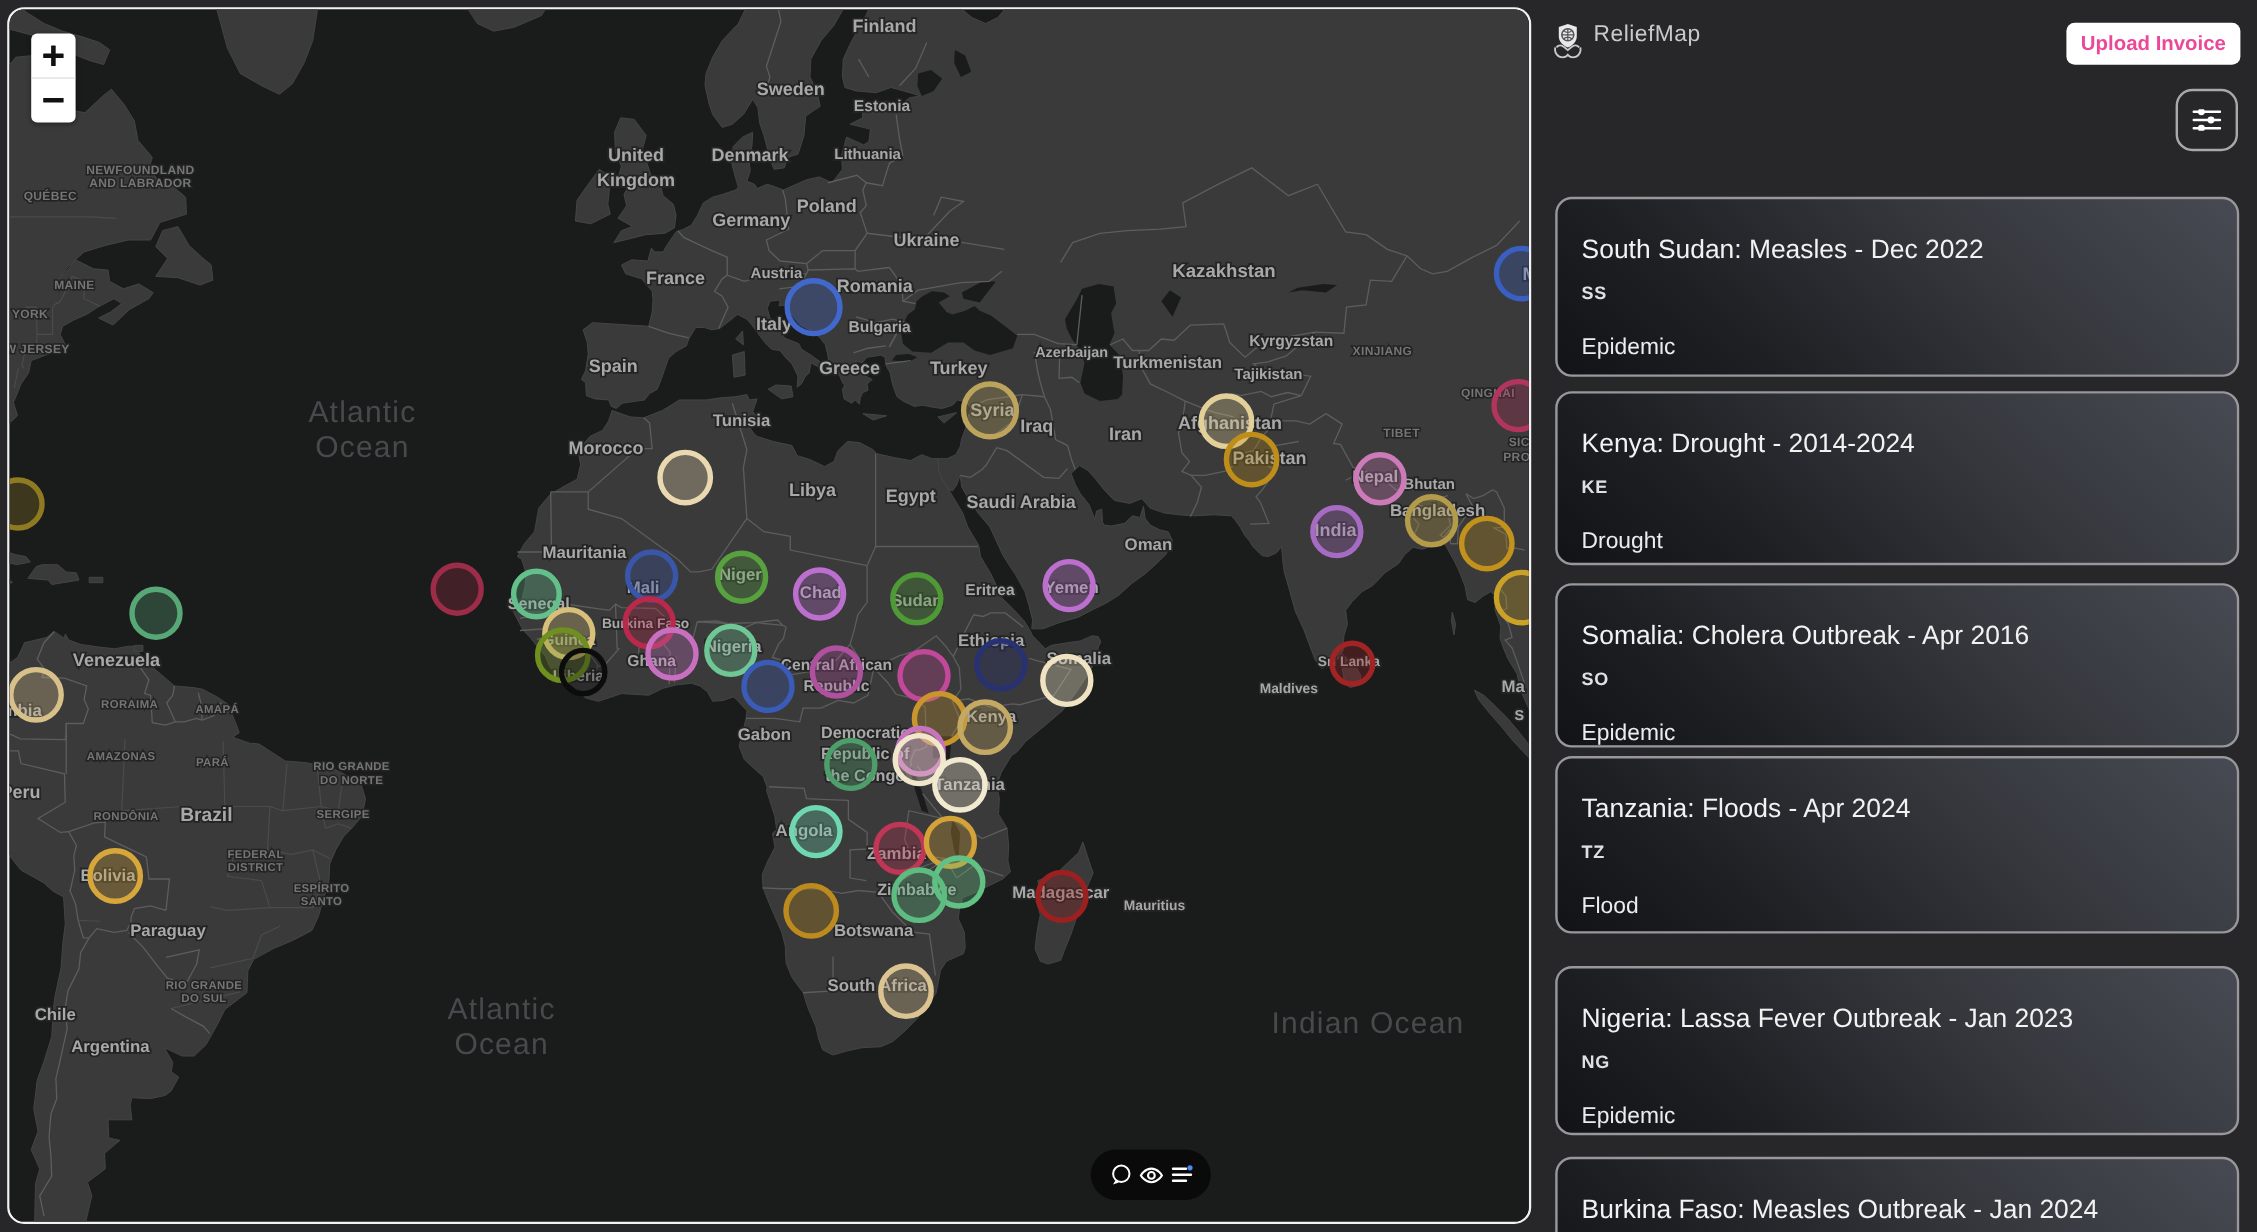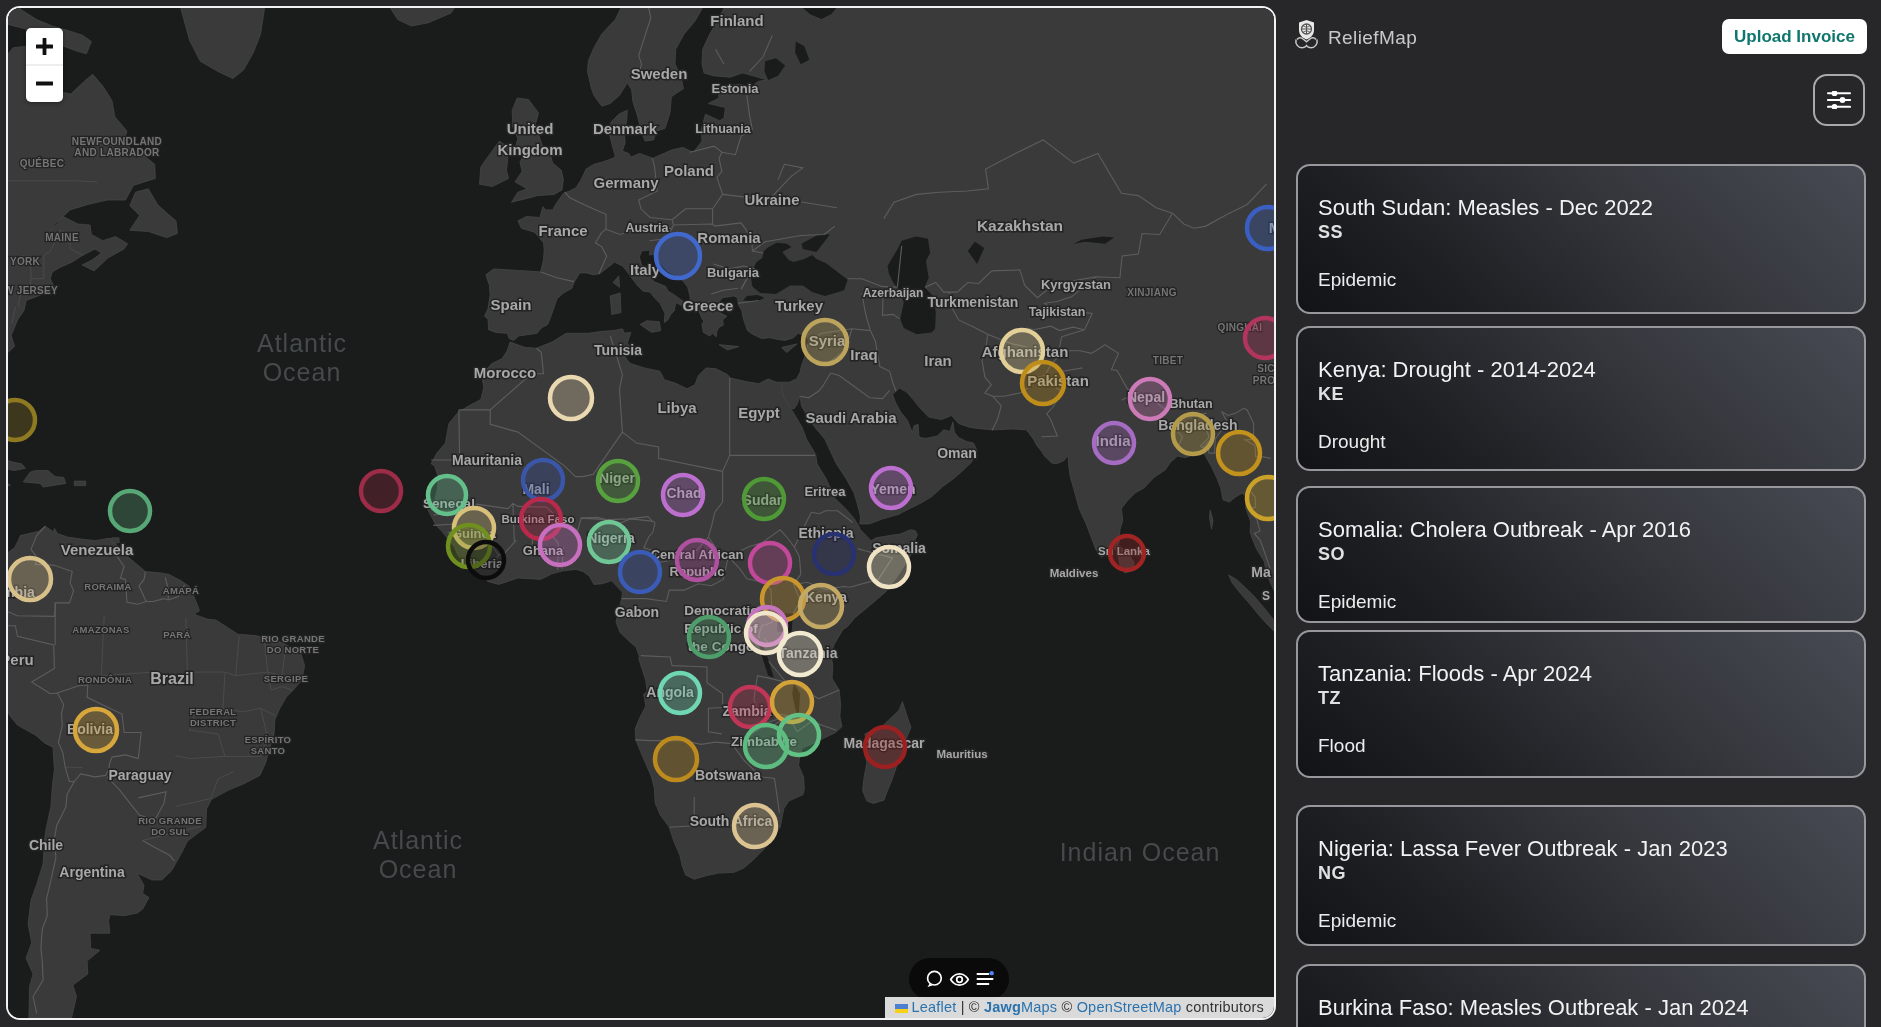--- a/index.html
+++ b/index.html
@@ -10,7 +10,7 @@
 .attr a{color:#2a73ae;text-decoration:none}
 .flag{display:inline-block;width:13px;height:9px;vertical-align:-1px;margin-right:3px;background:linear-gradient(#4e7fd0 50%,#f7d117 50%)}
 .side{position:absolute;left:1281px;top:0;width:600px;height:1027px}
-.logo{position:absolute;left:13px;top:18px;display:flex;align-items:flex-end;color:#c9c9c9;font-size:19px;letter-spacing:.4px}
+.logo{position:absolute;left:13px;top:18px;display:flex;align-items:flex-start;color:#c9c9c9;font-size:19px;letter-spacing:.4px}
 .upload{position:absolute;left:441px;top:19px;width:145px;height:35px;background:#fff;color:#0f766e;font-weight:700;font-size:17px;text-align:center;line-height:35px;border-radius:7px}
 .search{position:absolute;left:15px;top:74px;width:505px;height:52px;border:2px solid #a9a9ac;border-radius:16px;background:linear-gradient(100deg,#1a1a1c,#0e0e10 60%);color:#939396;font-size:18px;font-weight:600;line-height:48px;padding-left:20px}
 .filter{position:absolute;left:532px;top:74px;width:52px;height:52px;border:2px solid #a9a9ac;border-radius:14px}

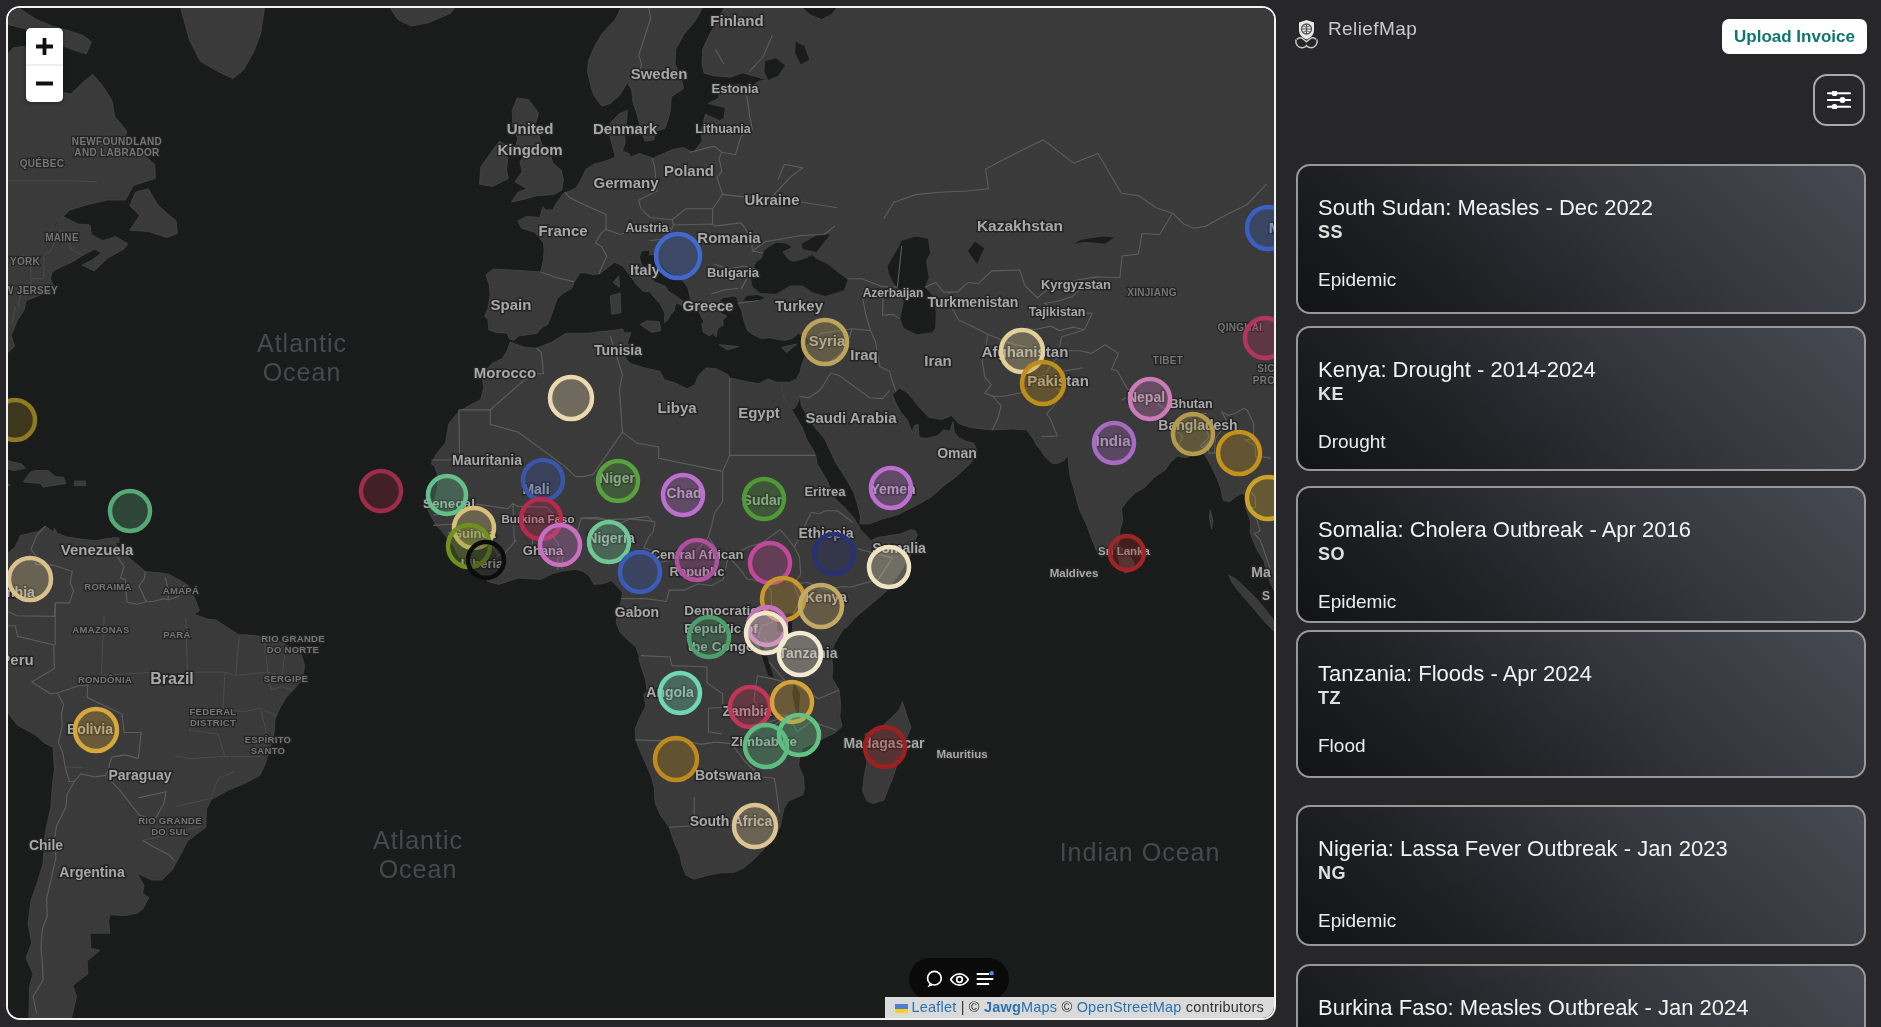--- a/index.html
+++ b/index.html
@@ -11,7 +11,7 @@
 .flag{display:inline-block;width:13px;height:9px;vertical-align:-1px;margin-right:3px;background:linear-gradient(#4e7fd0 50%,#f7d117 50%)}
 .side{position:absolute;left:1281px;top:0;width:600px;height:1027px}
 .logo{position:absolute;left:13px;top:18px;display:flex;align-items:flex-start;color:#c9c9c9;font-size:19px;letter-spacing:.4px}
-.upload{position:absolute;left:441px;top:19px;width:145px;height:35px;background:#fff;color:#0f766e;font-weight:700;font-size:17px;text-align:center;line-height:35px;border-radius:7px}
+.upload{position:absolute;left:441px;top:19px;width:145px;height:35px;background:#fff;color:#ec4899;font-weight:700;font-size:17px;text-align:center;line-height:35px;border-radius:7px}
 .search{position:absolute;left:15px;top:74px;width:505px;height:52px;border:2px solid #a9a9ac;border-radius:16px;background:linear-gradient(100deg,#1a1a1c,#0e0e10 60%);color:#939396;font-size:18px;font-weight:600;line-height:48px;padding-left:20px}
 .filter{position:absolute;left:532px;top:74px;width:52px;height:52px;border:2px solid #a9a9ac;border-radius:14px}
 .cards{position:absolute;left:15px;top:0;width:570px}

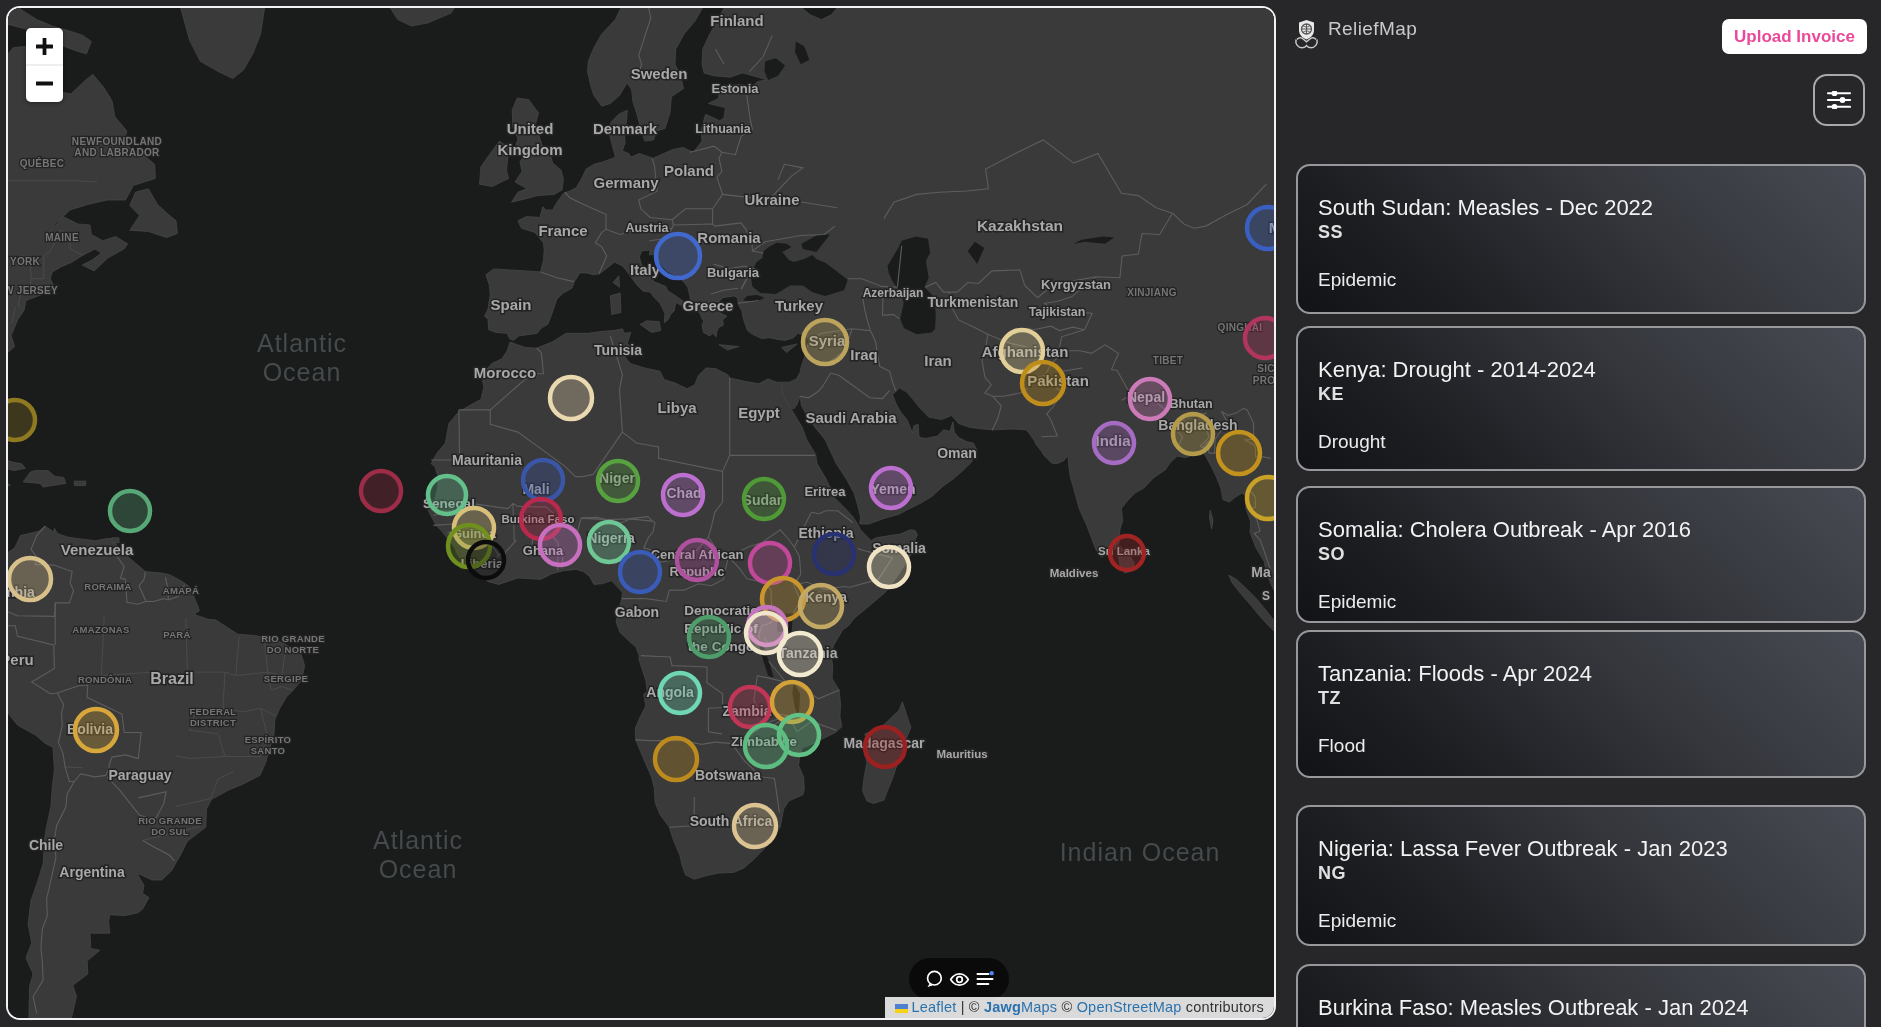--- a/index.html
+++ b/index.html
@@ -17,7 +17,7 @@
 .cards{position:absolute;left:15px;top:0;width:570px}
 .card{position:absolute;width:570px;border:2px solid #98989c;border-radius:14px;background:linear-gradient(222deg,#474a52 0%,#35373d 38%,#1e1f23 75%,#121316 100%);padding:29px 20px 0}
 .ct{color:#f2f2f2;font-weight:400;font-size:22px}
-.cc{color:#e0e0e0;font-weight:700;font-size:18px;letter-spacing:.6px;margin-top:1px}
+.cc{color:#e0e0e0;font-weight:700;font-size:15px;letter-spacing:.6px;margin-top:15px}
 .ck{color:#ececec;font-size:19px;margin-top:26px}
 </style></head><body>
 <div class="map">

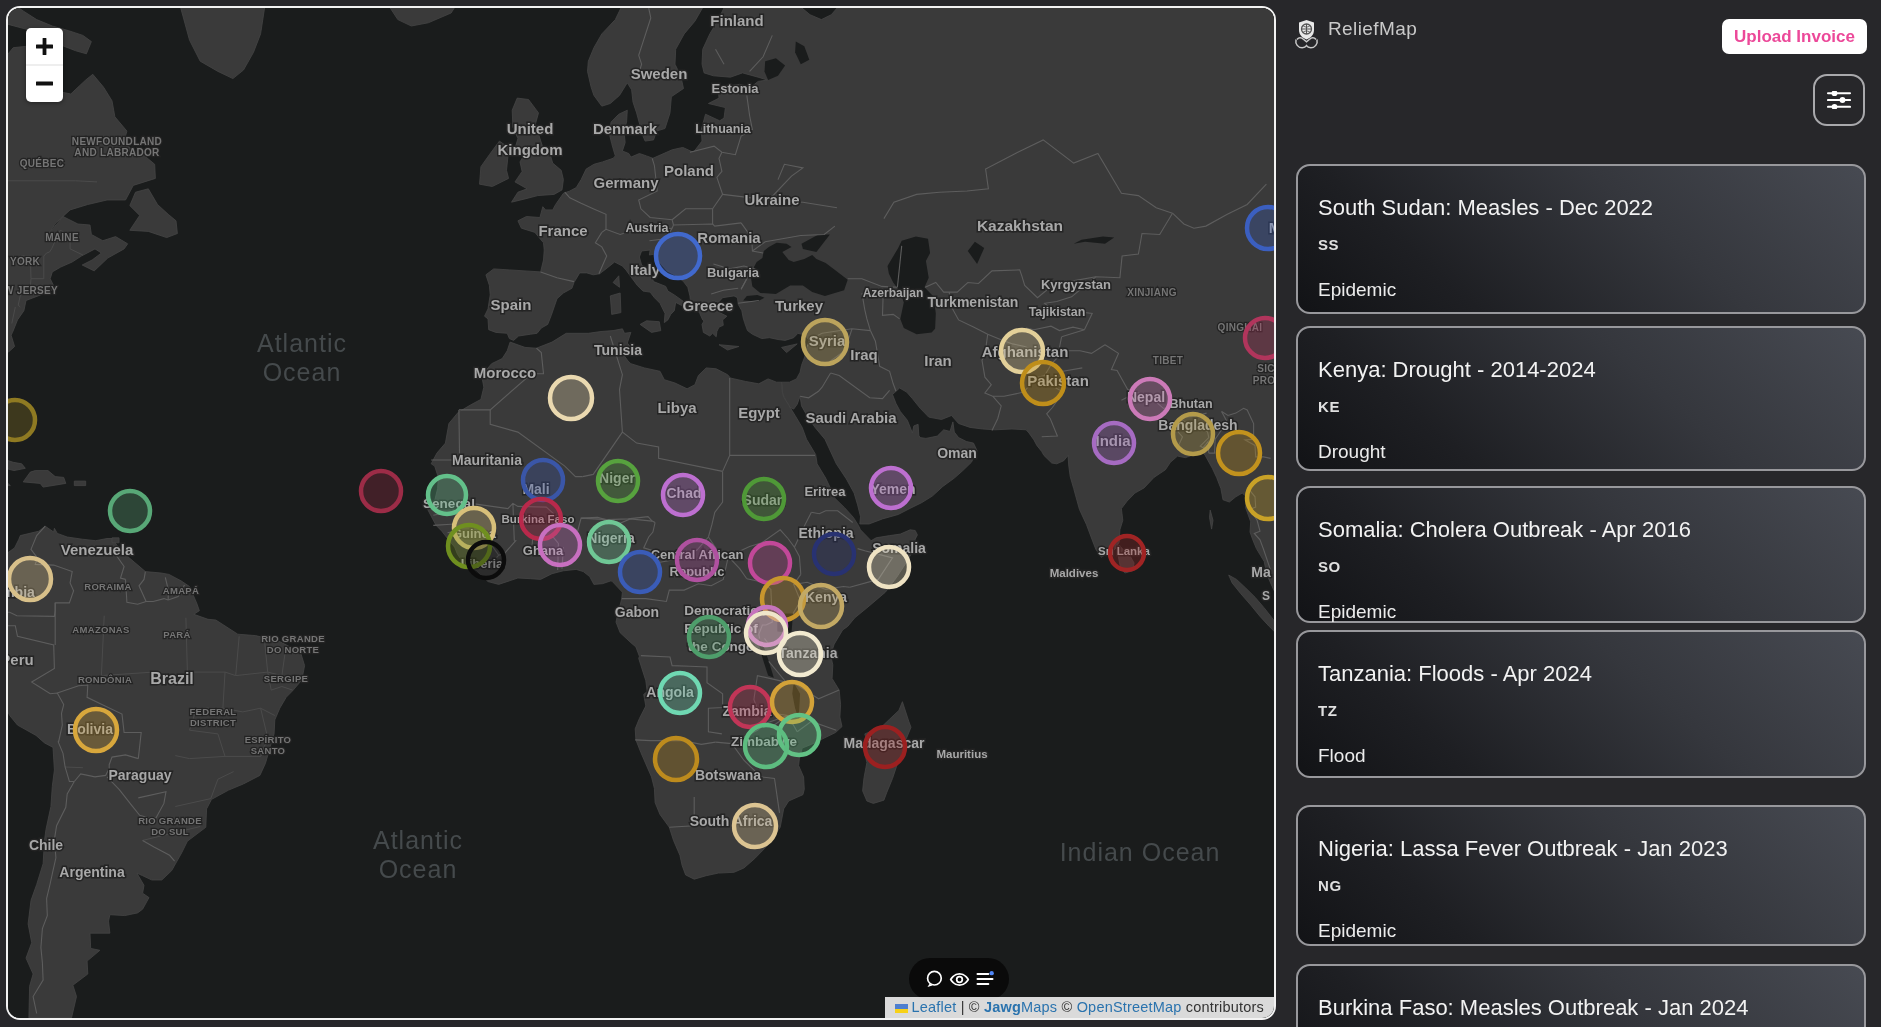--- a/index.html
+++ b/index.html
@@ -367,7 +367,6 @@
         <circle cx="20" cy="5" r="2.6" fill="#4f86f7" stroke="none"></circle>
       </svg>
 </div>
-<div class="attr"><span class="flag"></span><a>Leaflet</a> | © <a><b>Jawg</b>Maps</a> © <a>OpenStreetMap</a> contributors</div>
 </div>
 <div class="side">
 <div class="logo"><svg width="25" height="31" viewBox="0 0 25 31" style="margin-right:9px">

